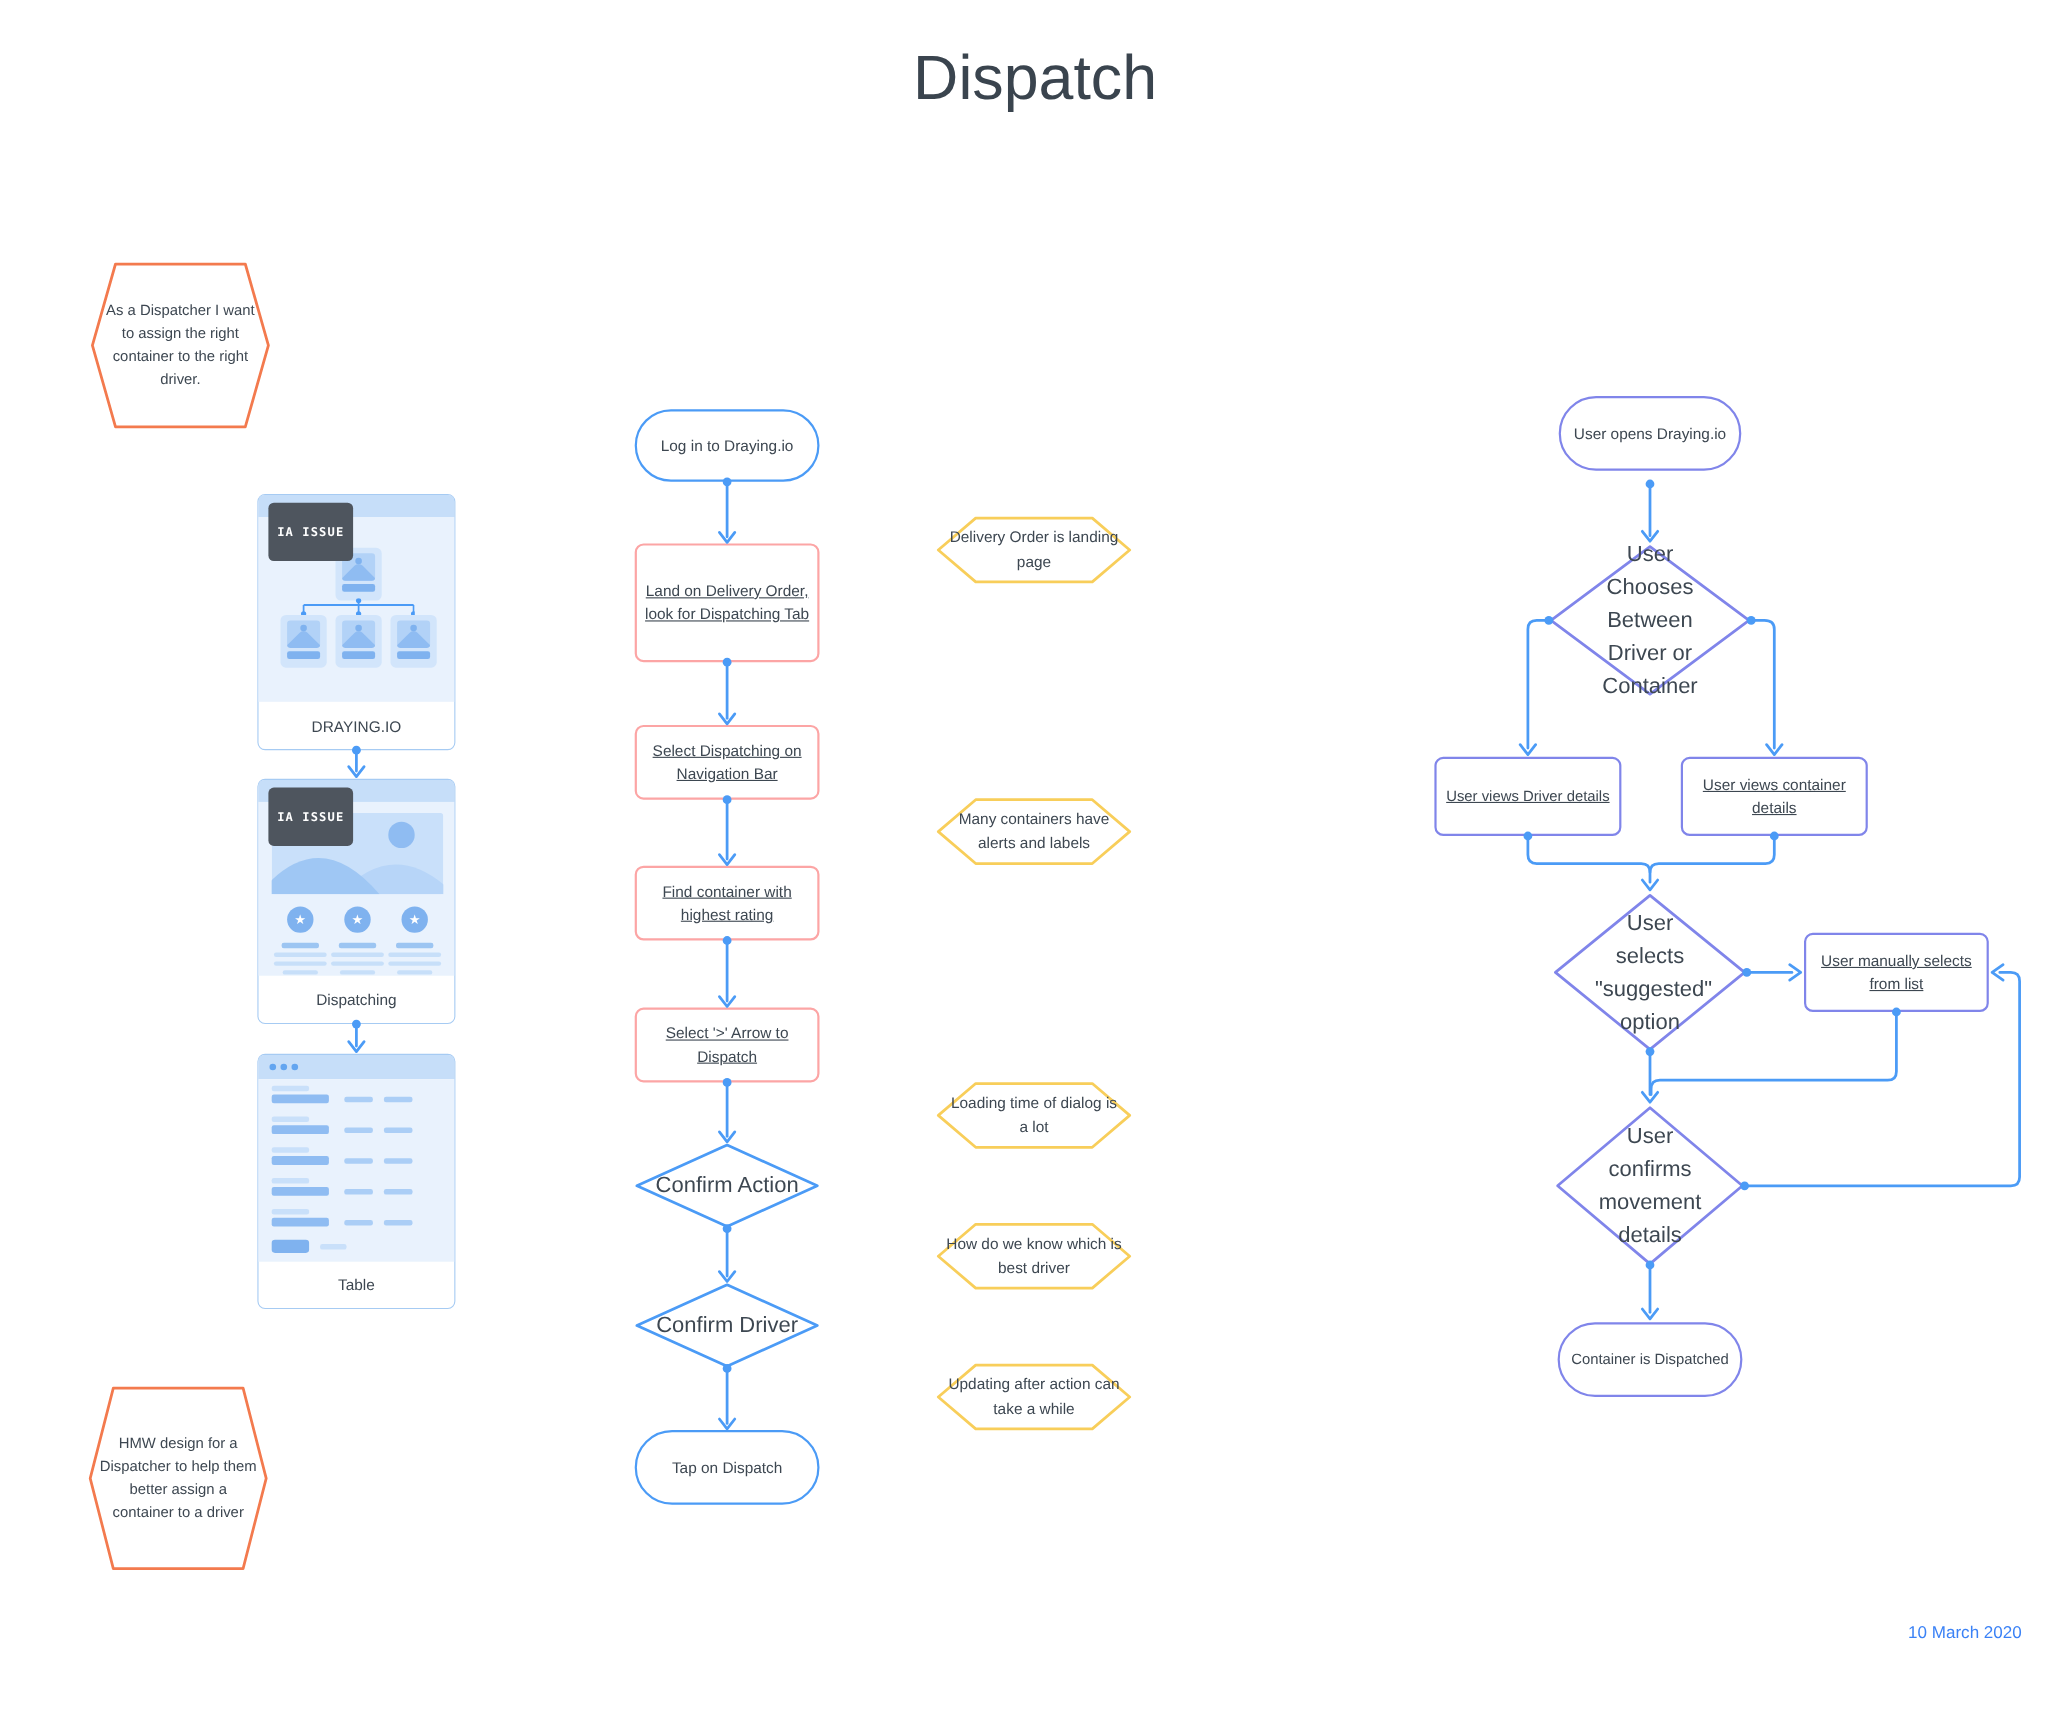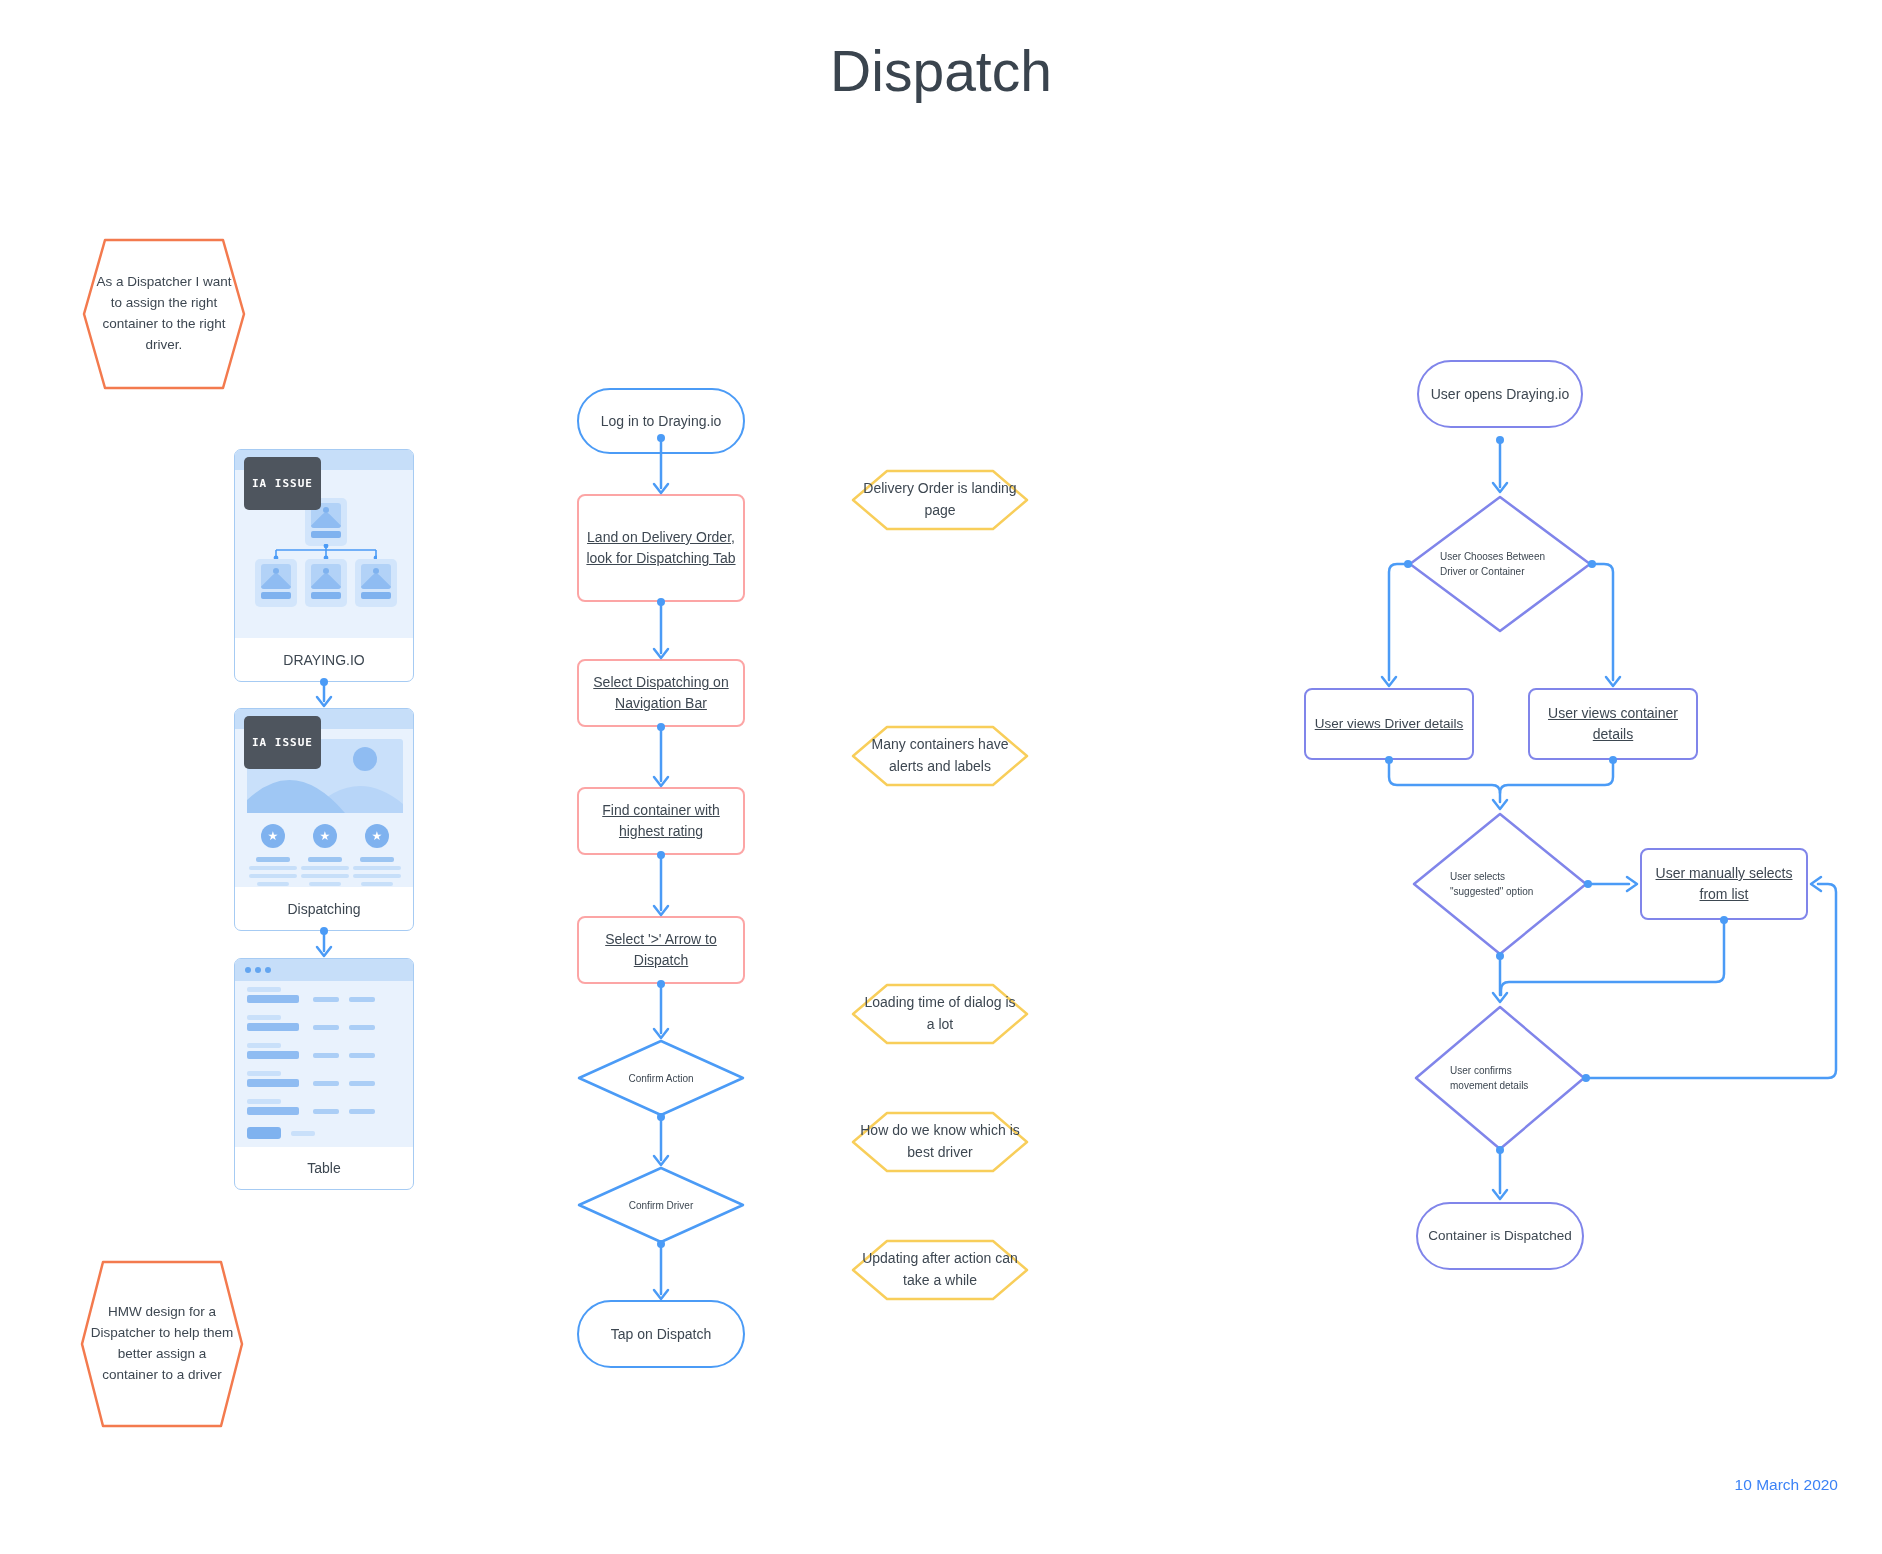--- a/index.html
+++ b/index.html
@@ -268,7 +268,7 @@
     <div class="card-footer" style="height:42px">Table</div>
   </div>
 
-  <div class="node pill" style="left:577px;top:388px;width:168px;height:66px">
+  <div class="node pill" style="left:577px;top:372px;width:168px;height:66px">
     <span>Log in to Draying.io</span>
   </div>
   <div class="node proc" style="left:577px;top:494px;width:168px;height:108px">

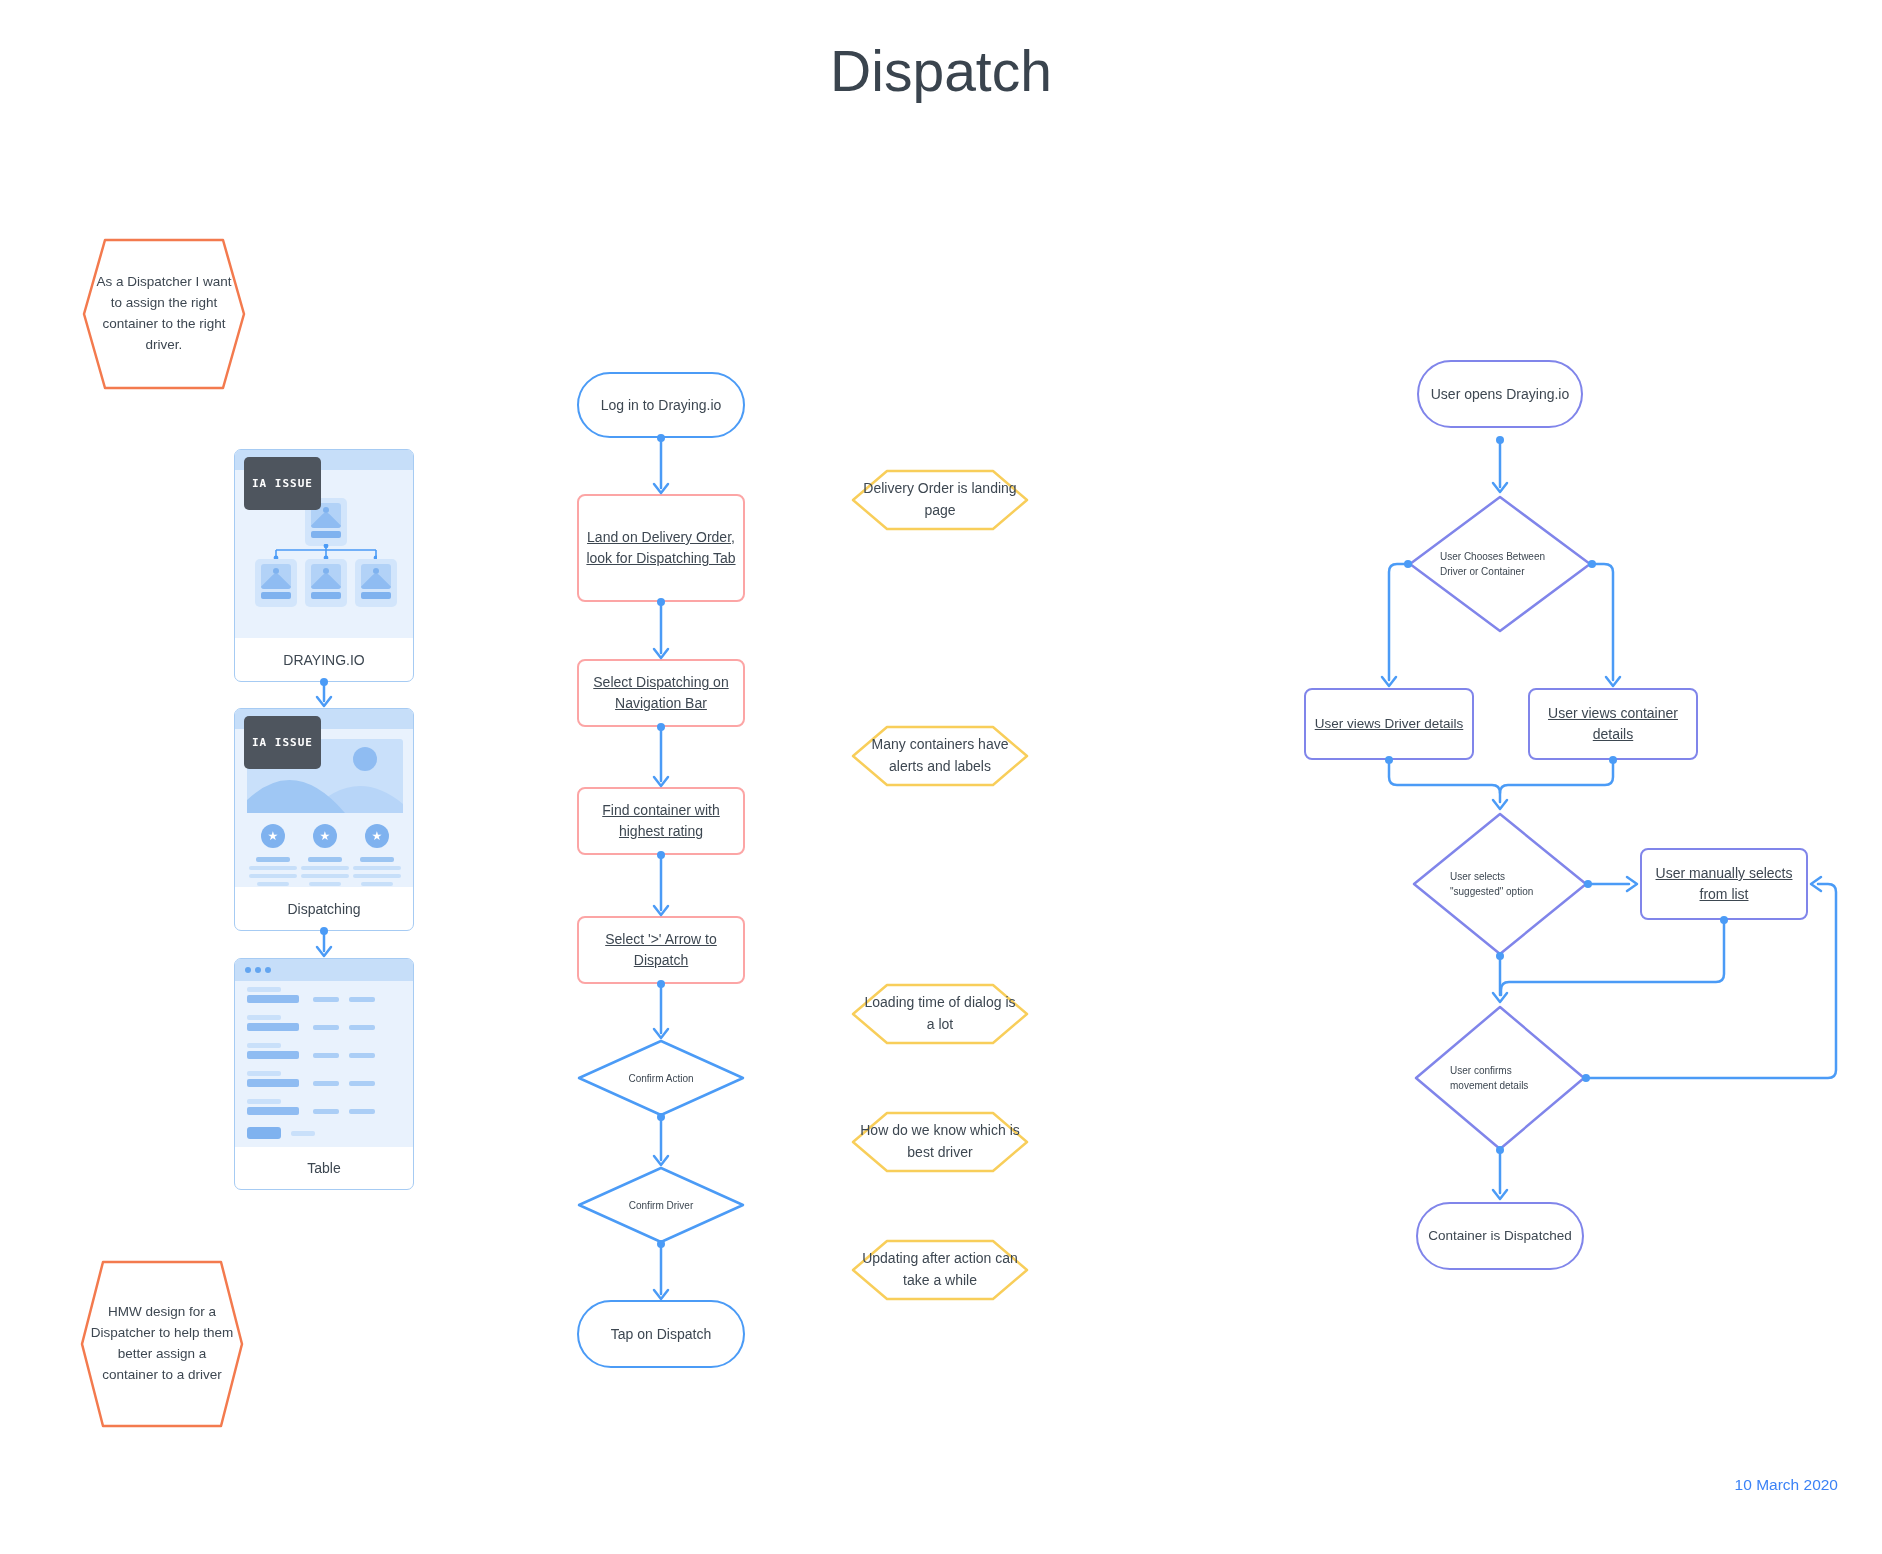--- a/index.html
+++ b/index.html
@@ -26,7 +26,7 @@
   .dia polygon{fill:#ffffff;stroke:#4B9BF6;stroke-width:2.5;stroke-linejoin:round;}
   .dia.purple polygon{stroke:#8085EA;}
   .dlabel{position:absolute;inset:0;display:flex;align-items:center;justify-content:center;
-          text-align:left;font-size:10px;line-height:1.5;}
+          text-align:center;font-size:20px;line-height:1.5;}
   .dlabel>span{display:block;}
   .nowrap{white-space:nowrap;font-size:13.5px;}
 

